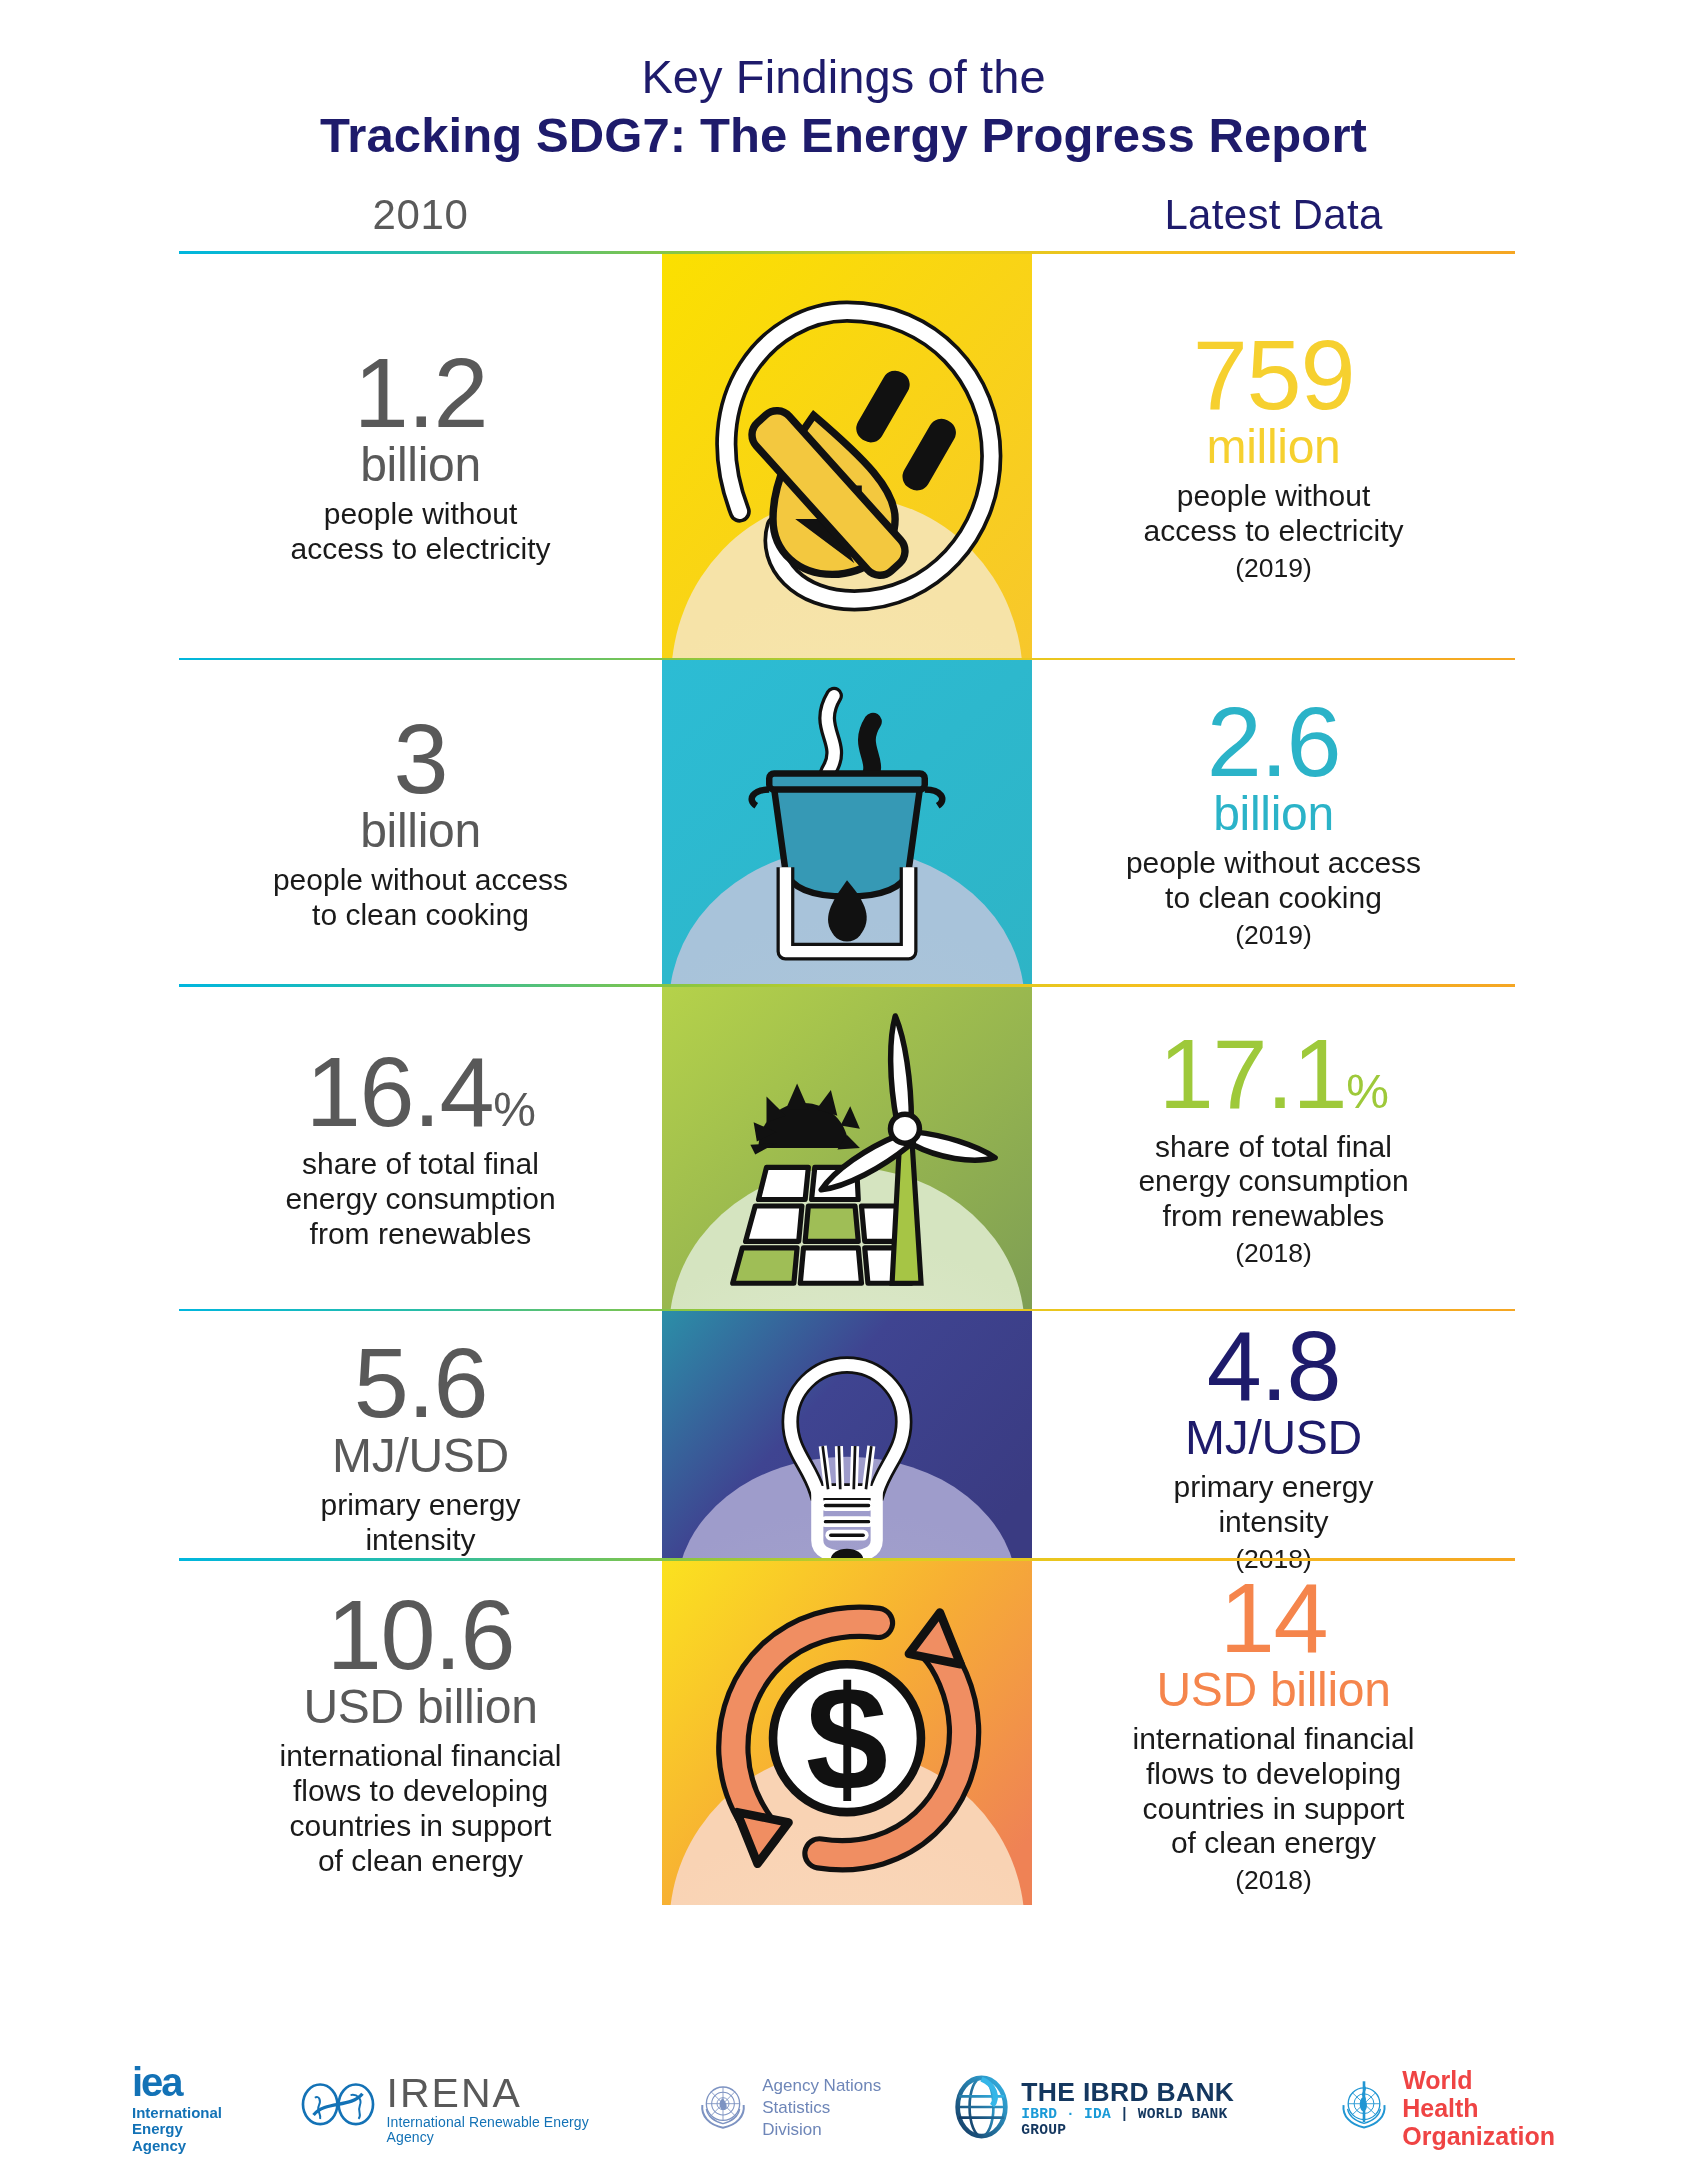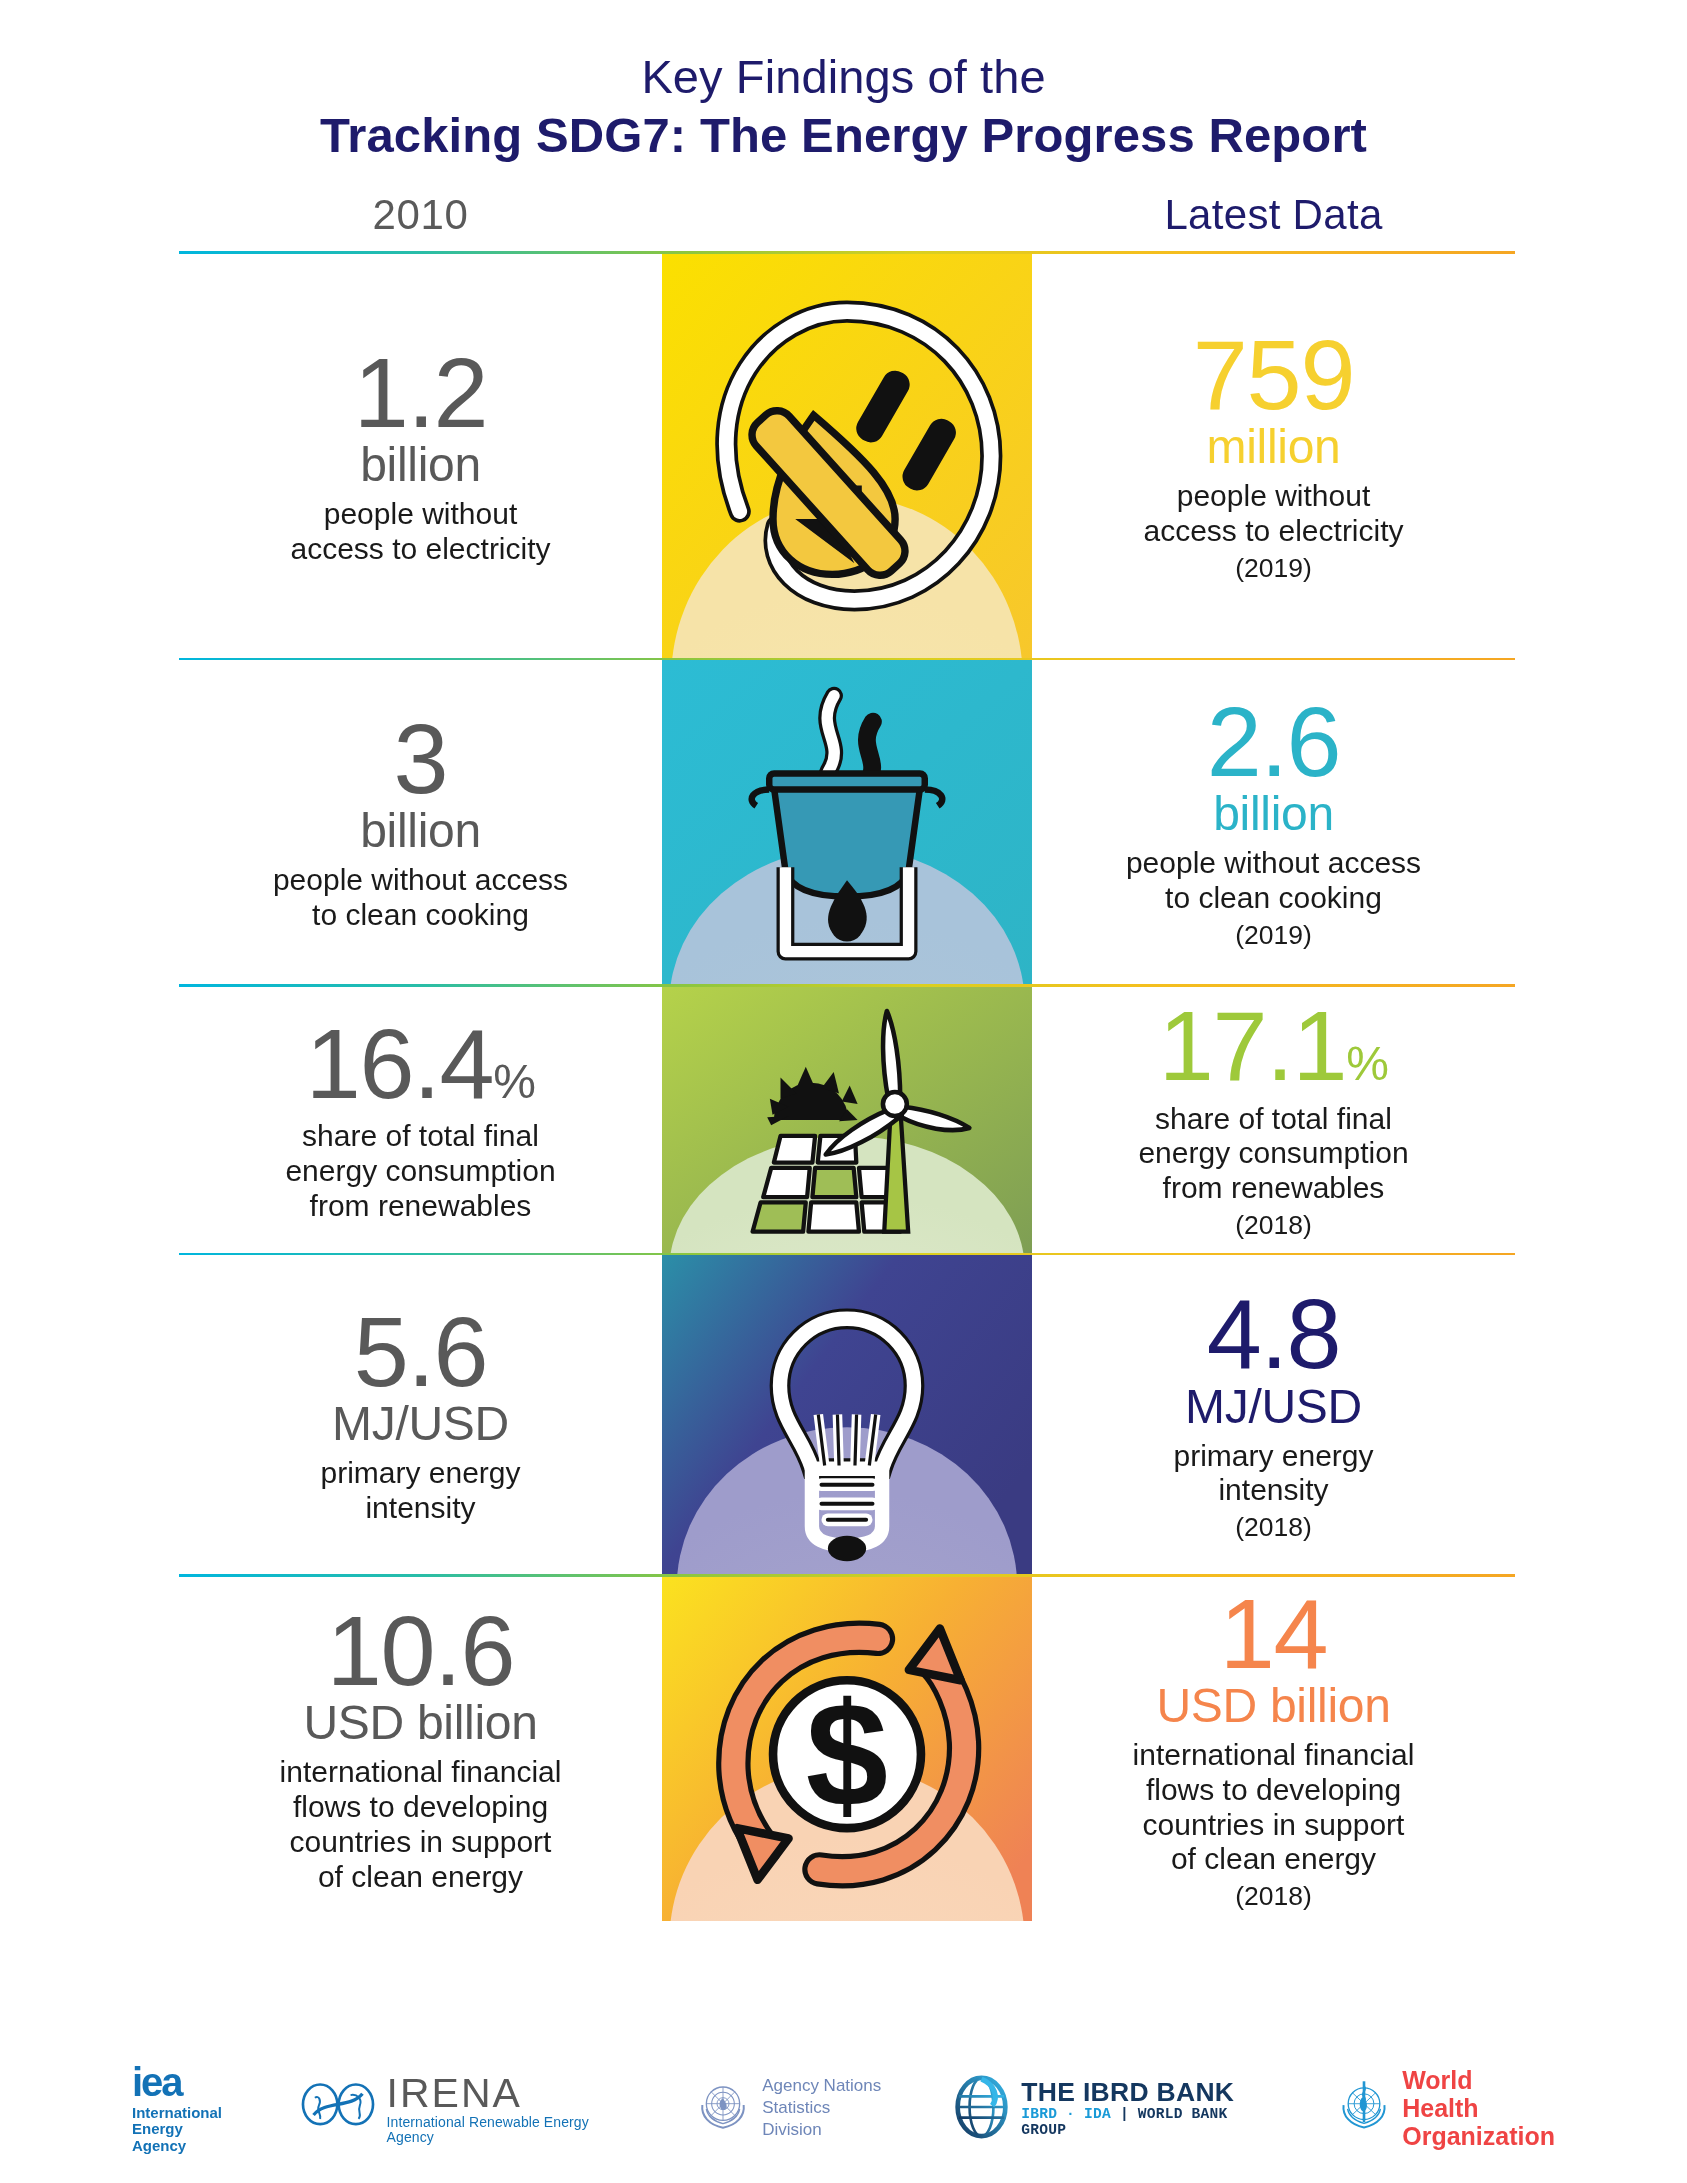--- a/index.html
+++ b/index.html
@@ -243,7 +243,7 @@
     <div class="row">
       <div class="divider"></div>
     </div>
-    <div class="row" style="height:266px">
+    <div class="row" style="height:322px">
       <div class="cell cell-left">
         <div class="big grey"><span>16.4</span><span class="pct">%</span></div>
         <div class="desc">

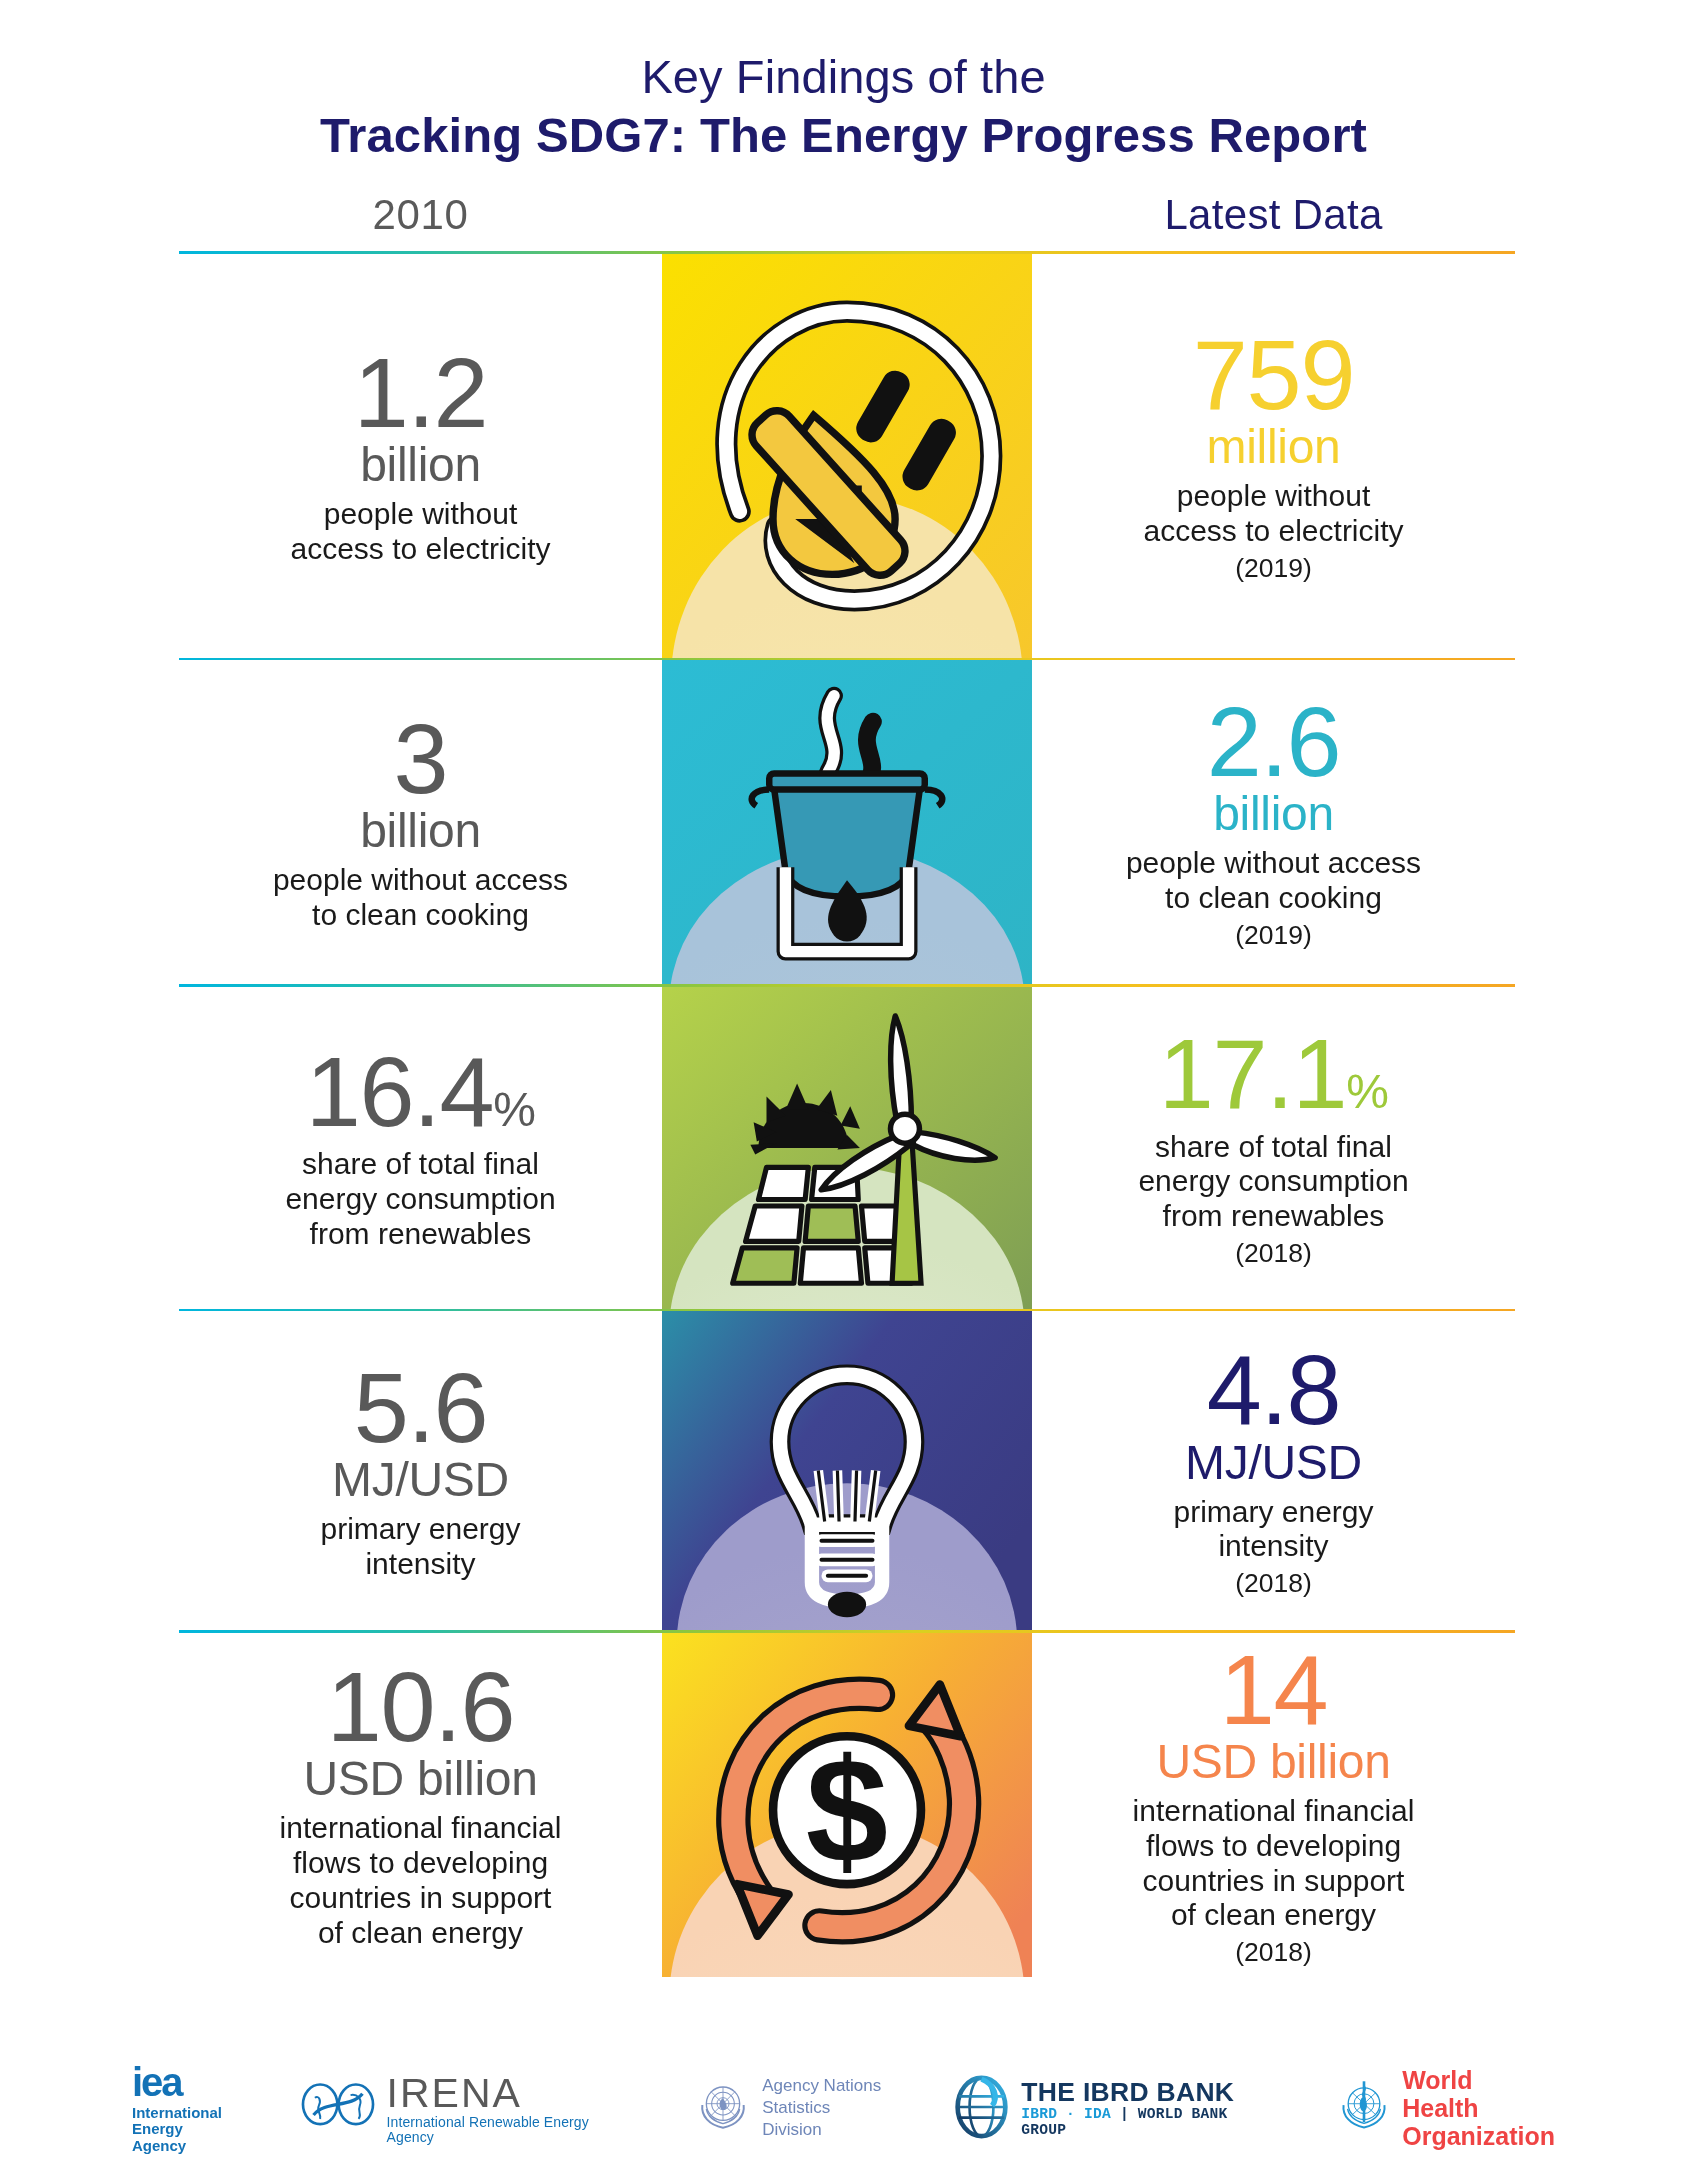--- a/index.html
+++ b/index.html
@@ -319,7 +319,7 @@
     <div class="row">
       <div class="divider"></div>
     </div>
-    <div class="row" style="height:319px">
+    <div class="row" style="height:247px">
       <div class="cell cell-left">
         <div class="big grey">5.6</div>
         <div class="unit grey">MJ/USD</div>

